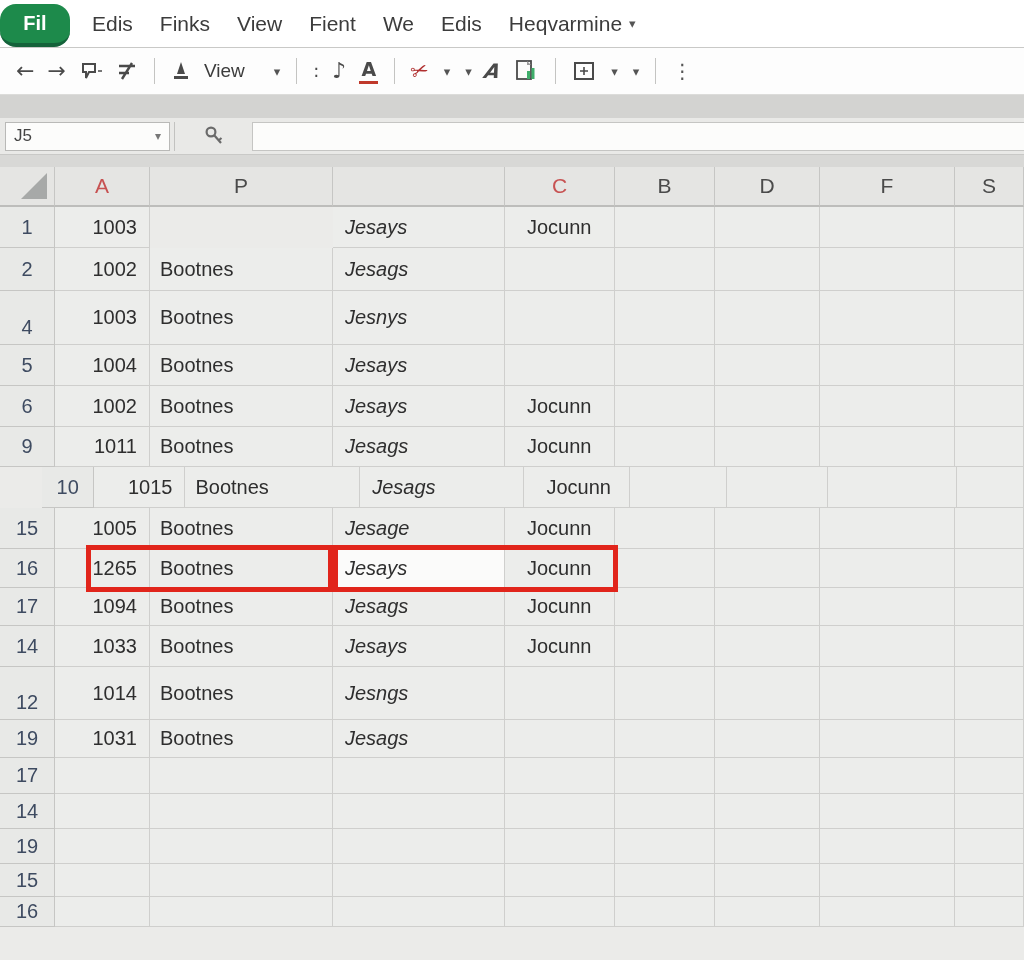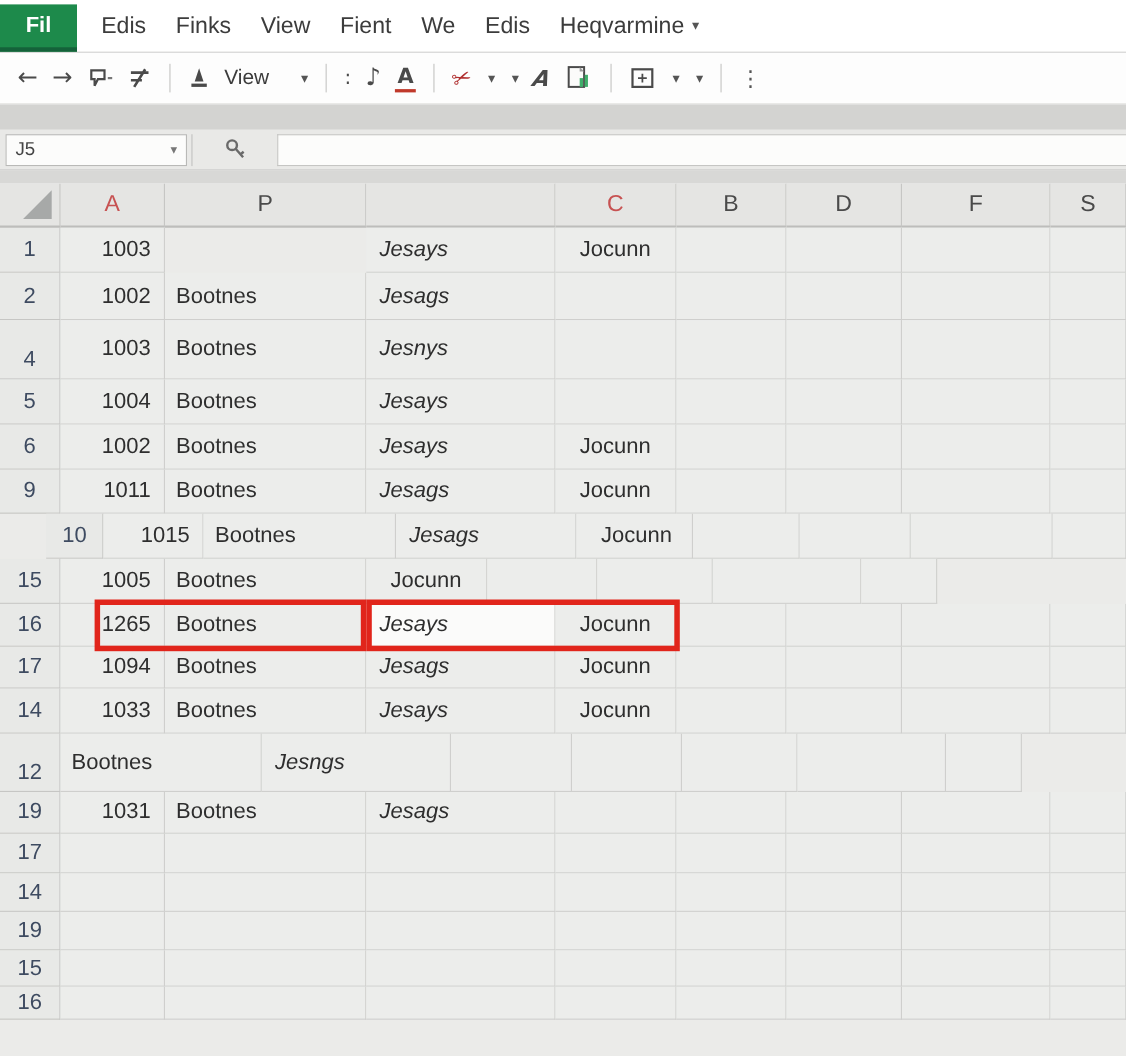--- a/index.html
+++ b/index.html
@@ -11,7 +11,7 @@
     border-bottom:1px solid #c9c9c7; }
   .file-btn { width:70px; margin:4px 0 0 0; background:#1d8a4b; color:#fff;
     font-size:20px; font-weight:bold; display:flex; align-items:center; justify-content:center;
-    border-bottom:4px solid #14623a; cursor:pointer; }
+    border-bottom:4px solid #14623a; cursor:pointer;border-radius:16px; }
   .menu-items { display:flex; align-items:center; gap:27px; padding-left:22px;
     font-size:21px; color:#3c3c3c; }
   .menu-item { cursor:pointer; display:flex; align-items:center; gap:7px; }

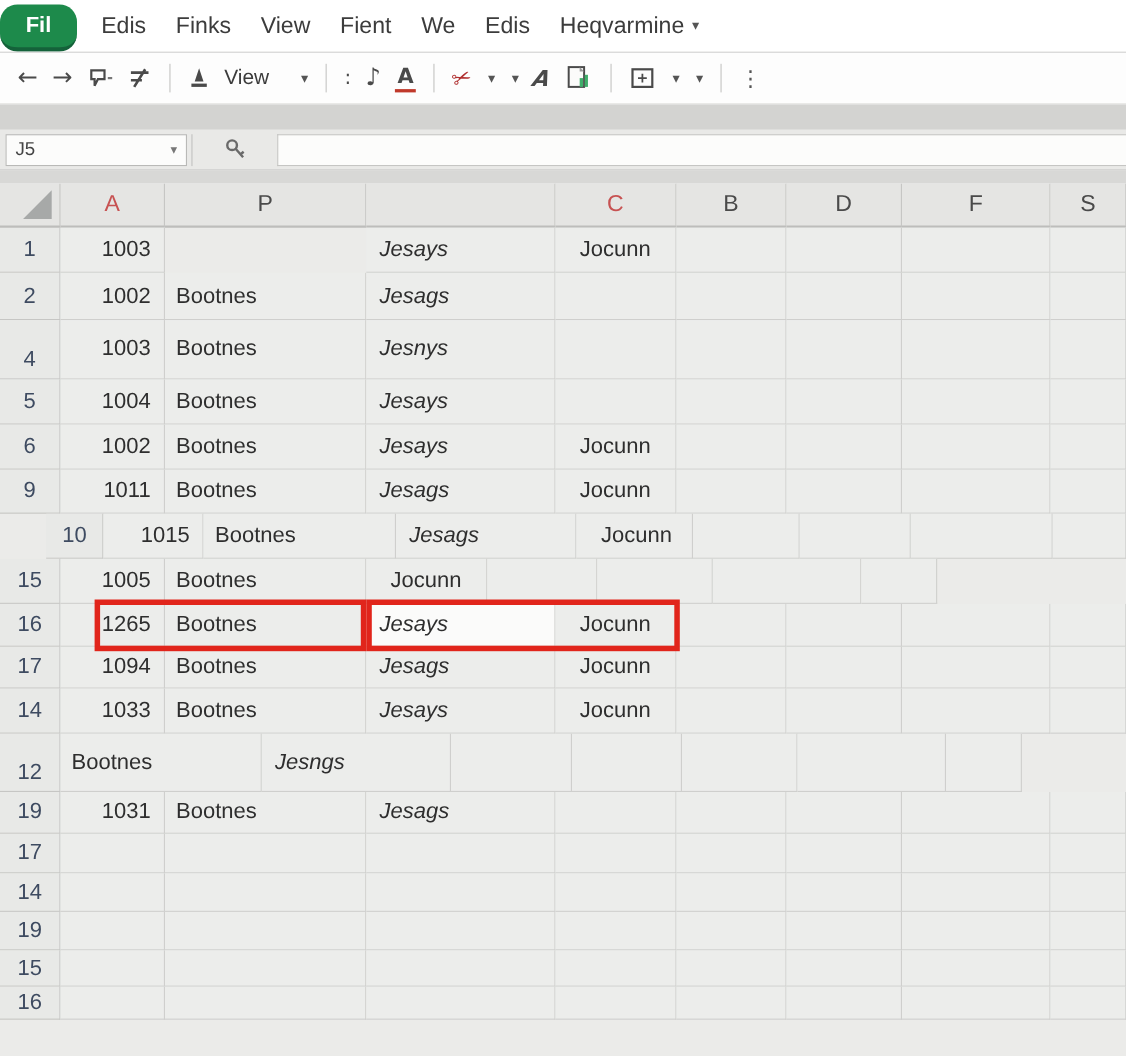--- a/index.html
+++ b/index.html
@@ -264,6 +264,7 @@
         <div class="rownum">15</div>
         <div class="cell c0" style="width: 95px;">1005</div>
         <div class="cell c1" style="width: 183px;">Bootnes</div>
+        <div class="cell c2" style="width: 172px;">Jesage</div>
         <div class="cell c3" style="width: 110px;">Jocunn</div>
         <div class="cell c3" style="width: 100px;"></div>
         <div class="cell c3" style="width: 105px;"></div>

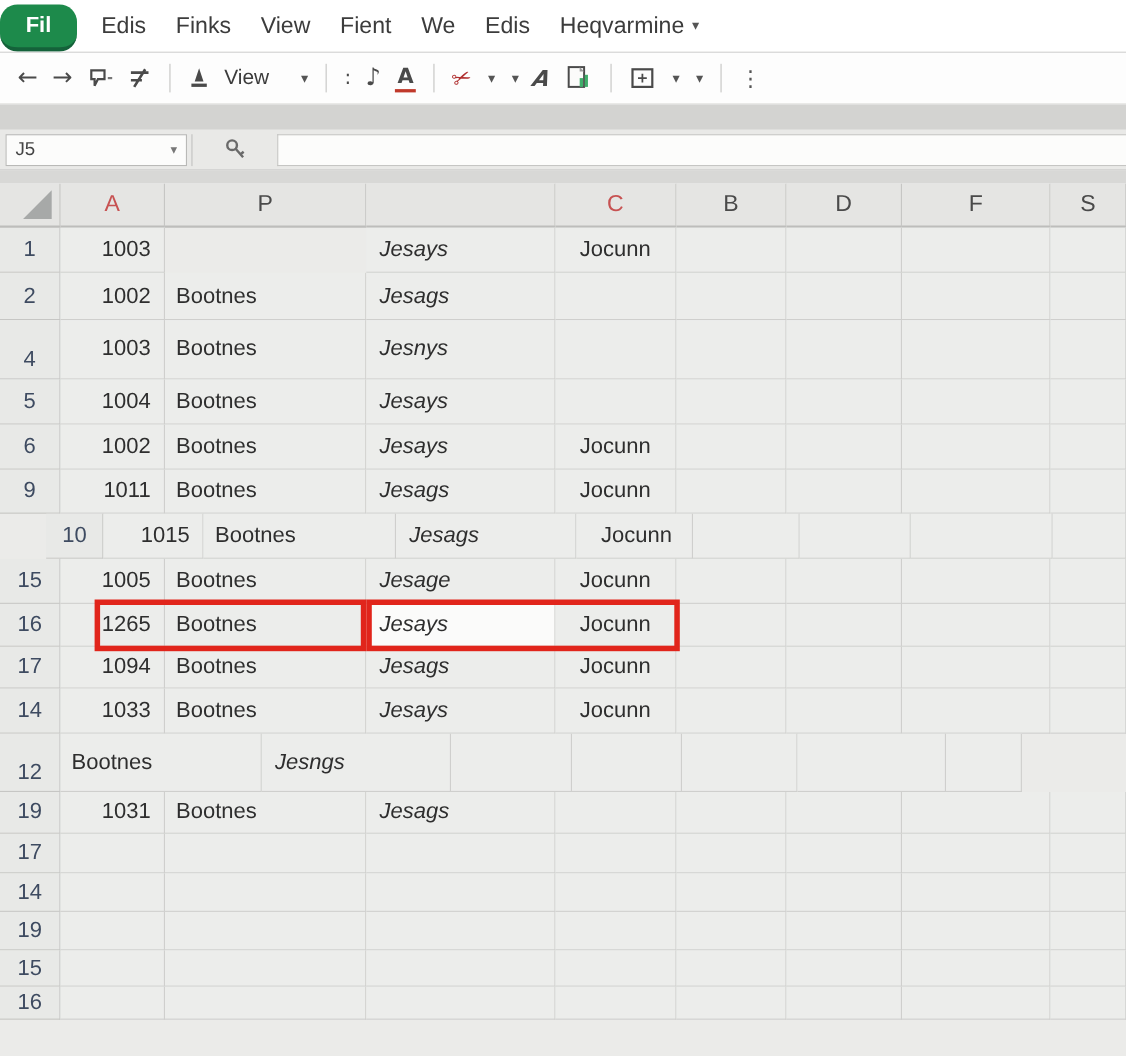--- a/index.html
+++ b/index.html
@@ -306,6 +306,7 @@
       </div>
       <div class="row tall" style="height: 53px;">
         <div class="rownum">12</div>
+        <div class="cell c0" style="width: 95px;">1014</div>
         <div class="cell c1" style="width: 183px;">Bootnes</div>
         <div class="cell c2" style="width: 172px; text-align: center;">Jesngs</div>
         <div class="cell c3" style="width: 110px;"></div>

